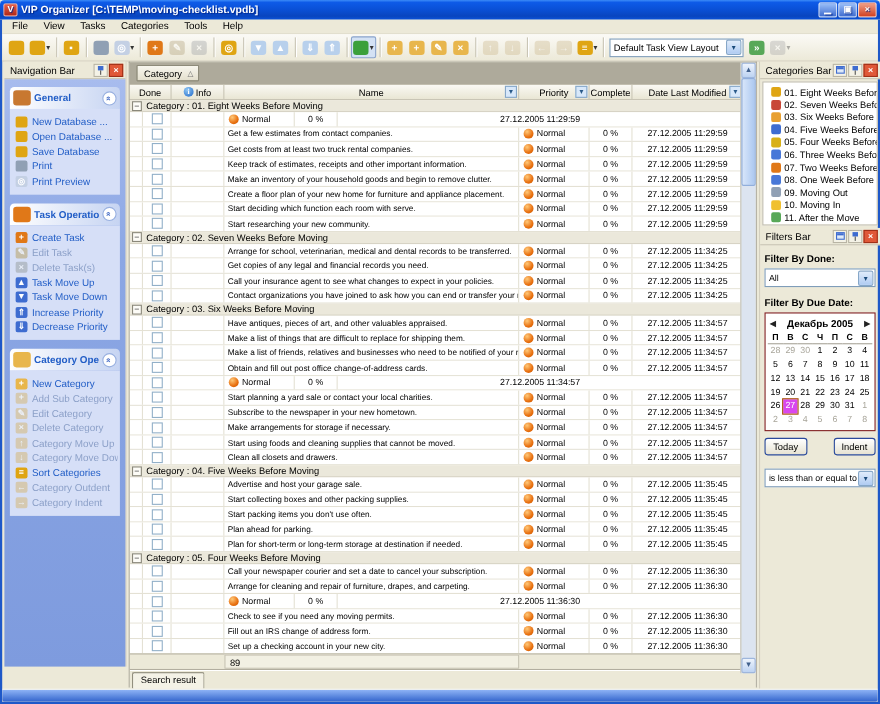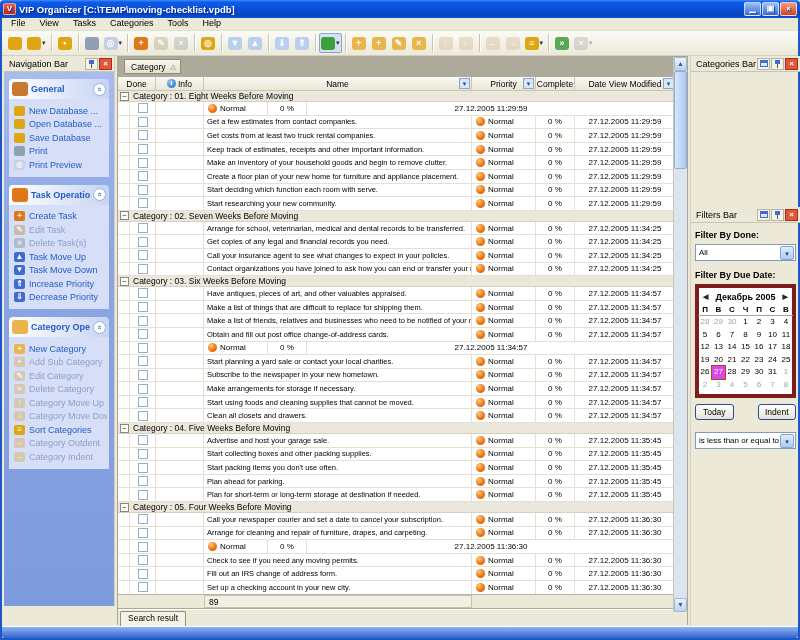--- a/index.html
+++ b/index.html
@@ -238,6 +238,10 @@
         <span class="tb-caret">▾</span>
       </div>
       <span class="tb-sep"></span>
+      <div class="tb-combo">
+        <span class="val">Default Task View Layout</span>
+        <span class="combo-btn">▾</span>
+      </div>
       <div class="tb-btn">
         <span class="tb-ic" style="background: rgb(88, 168, 88);">»</span>
       </div>

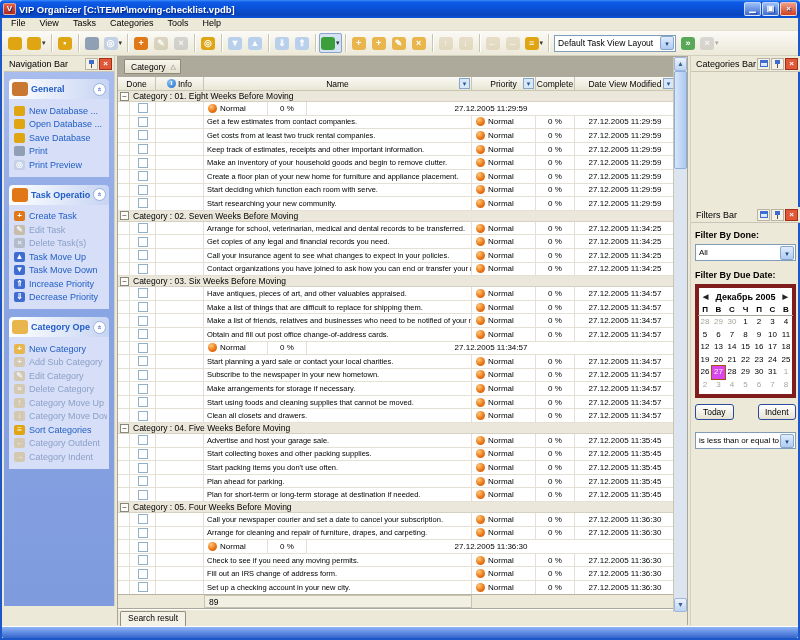--- a/index.html
+++ b/index.html
@@ -105,7 +105,7 @@
 
   
   .rightcol{position:absolute;left:688px;top:38px;width:110px;height:570px;display:flex;flex-direction:column;border-left:1px solid #D4D0C0}
-  .cats-panel{height:151px;display:flex;flex-direction:row;flex:none}
+  .cats-panel{height:151px;display:flex;flex-direction:column;flex:none}
   .cb-list{margin:2px;flex:1;background:#fff;border:1px solid #C0BCAC;padding:3px 0 0 7px;overflow:hidden}
   .cb-item{display:flex;align-items:center;gap:3px;height:11.4px;font-size:8.5px;white-space:nowrap;overflow:hidden}
   .cb-ic{width:9px;height:9px;border-radius:2px;flex:none}

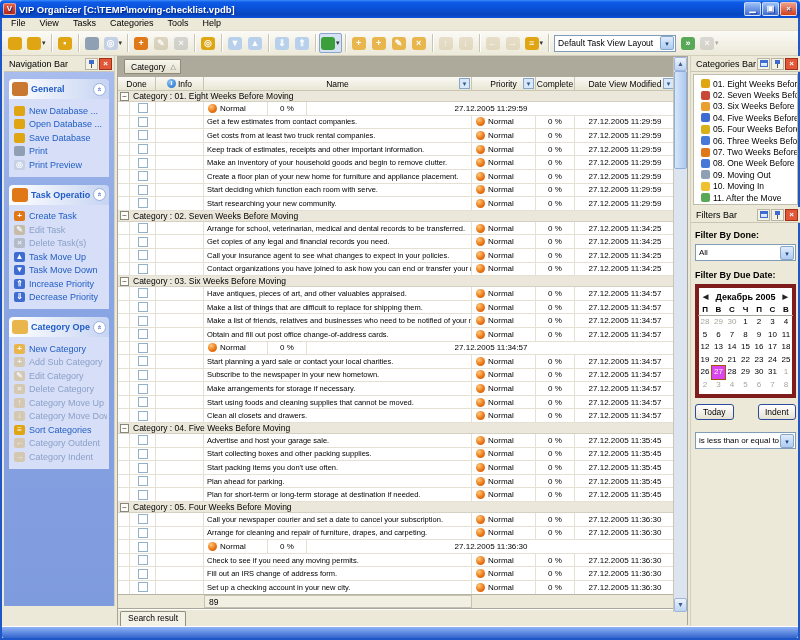--- a/index.html
+++ b/index.html
@@ -401,7 +401,7 @@
           <span class="hlbl">Complete</span>
         </div>
         <div class="hcell hc5">
-          <span class="hlbl">Date View Modified</span>
+          <span class="hlbl">Date Last Modified</span>
           <span class="hdd">▾</span>
         </div>
       </div>

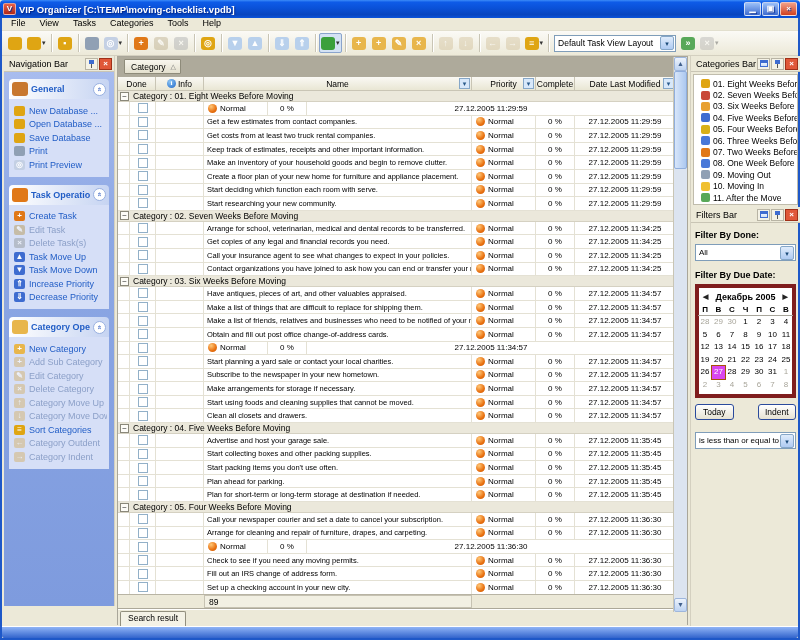--- a/index.html
+++ b/index.html
@@ -114,7 +114,7 @@
   .flabel{font-weight:bold;font-size:9px;margin-bottom:4px}
   .xp-combo{height:17px;background:#fff;border:1px solid #7F9DB9;display:flex;align-items:center;margin-bottom:9px}
   .xp-combo .val{flex:1;padding-left:3px;font-size:8px;white-space:nowrap;overflow:hidden}
-  .cal{background:#fff;margin:2px 0 6px 0;padding:2px 0 3px 0;border:4px solid #7f1d1d}
+  .cal{background:#fff;margin:2px 0 6px 0;padding:2px 0 3px 0;border:1px solid #7f1d1d}
   .cal-nav{display:flex;align-items:center;height:14px;font-size:9px;font-weight:bold;padding:0 4px}
   .cal-nav .mtitle{flex:1;text-align:center}
   .cal-arrow{font-size:7px;color:#222}

